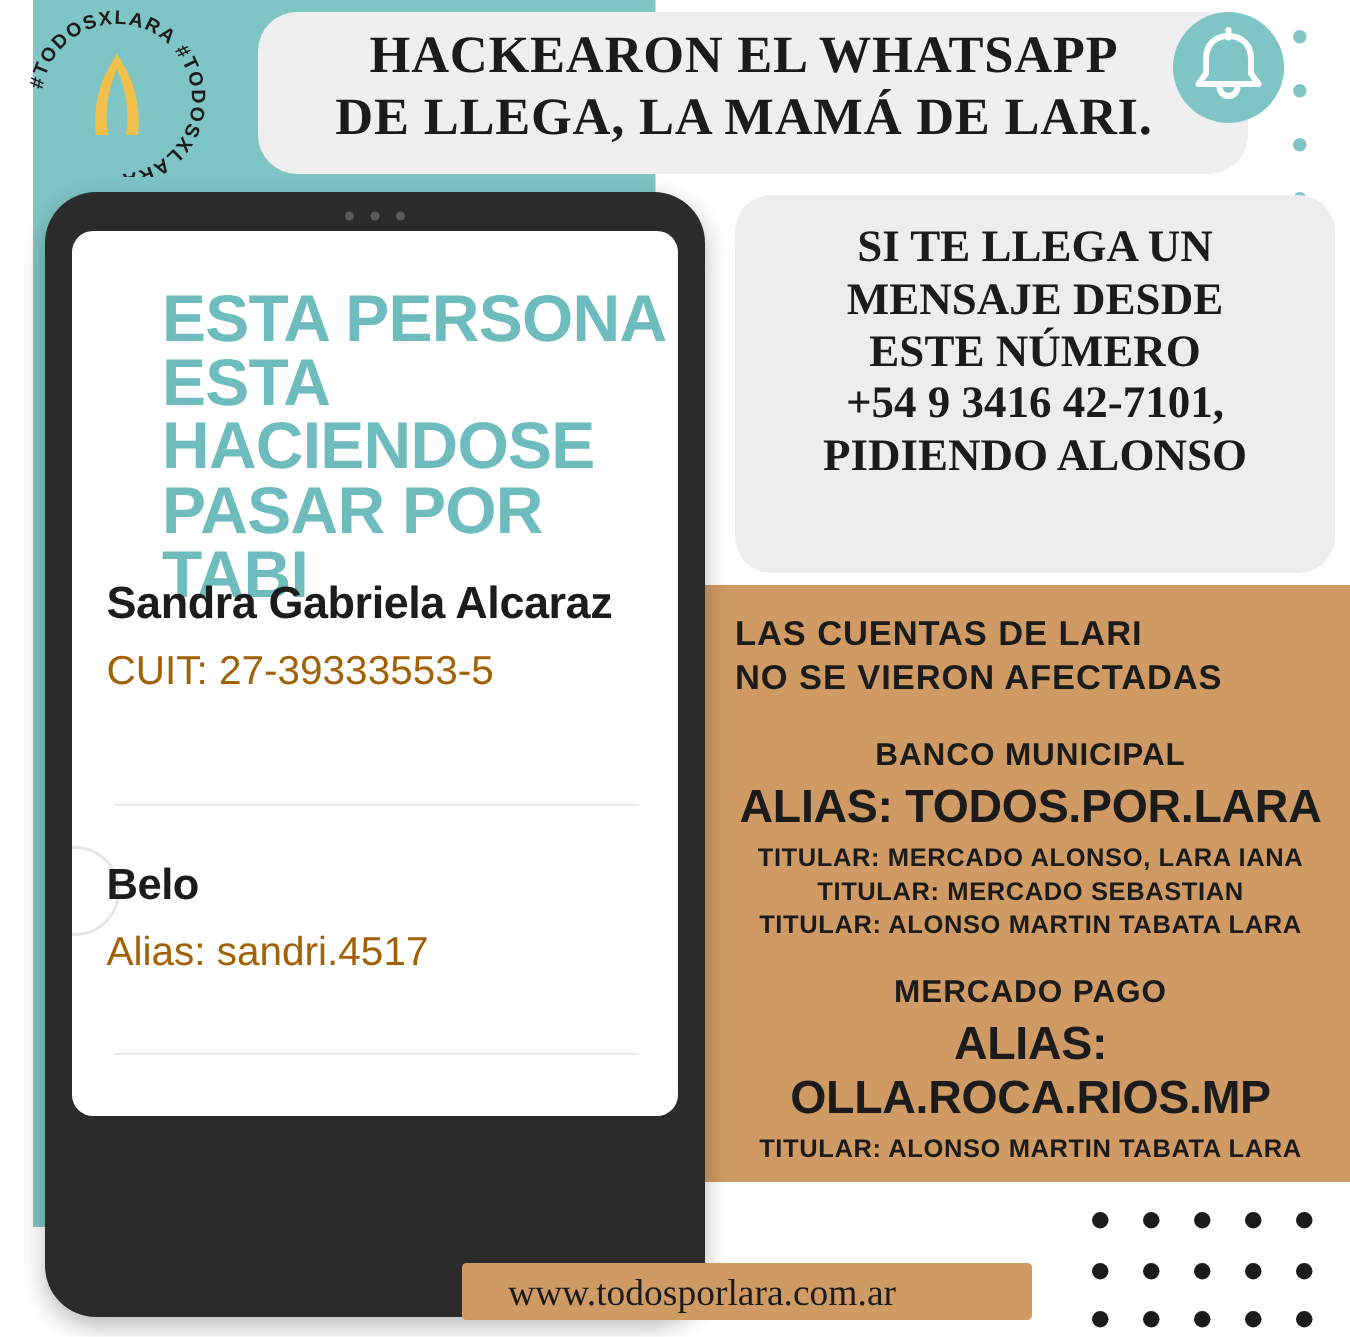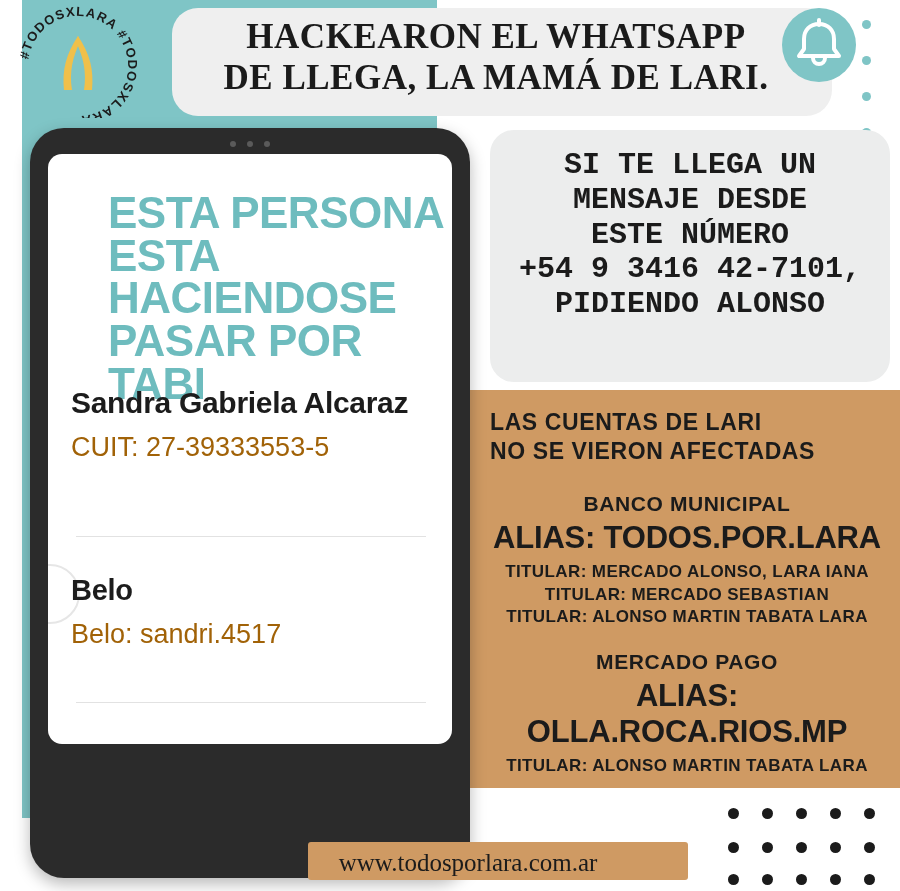--- a/index.html
+++ b/index.html
@@ -126,7 +126,7 @@
     top: 148px;
     width: 392px;
     text-align: center;
-    font-family: Liberation Mono, monospace;
+    font-family: Liberation Serif, serif;
     font-weight: bold;
     font-size: 30px;
     line-height: 1.16;

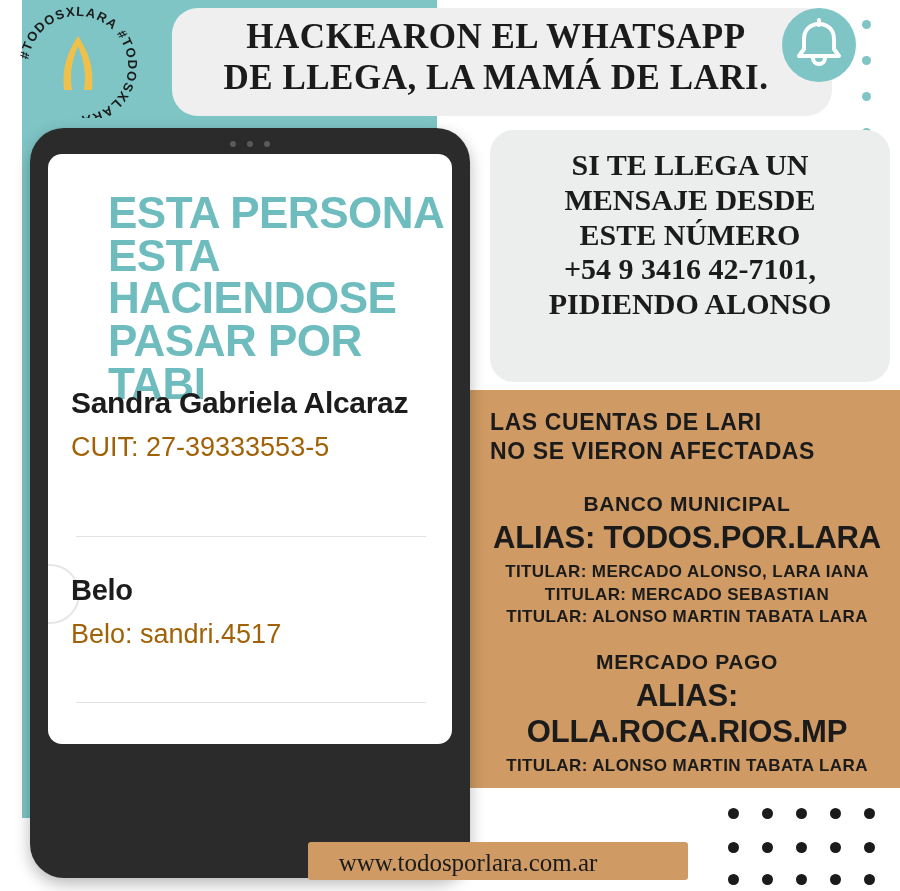--- a/index.html
+++ b/index.html
@@ -412,7 +412,7 @@
 
       <div class="card-row second">
         <div class="row-name small">Belo</div>
-        <div class="row-sub">Belo: sandri.4517</div>
+        <div class="row-sub">Alias: sandri.4517</div>
       </div>
 
       <div class="divider two"></div>

